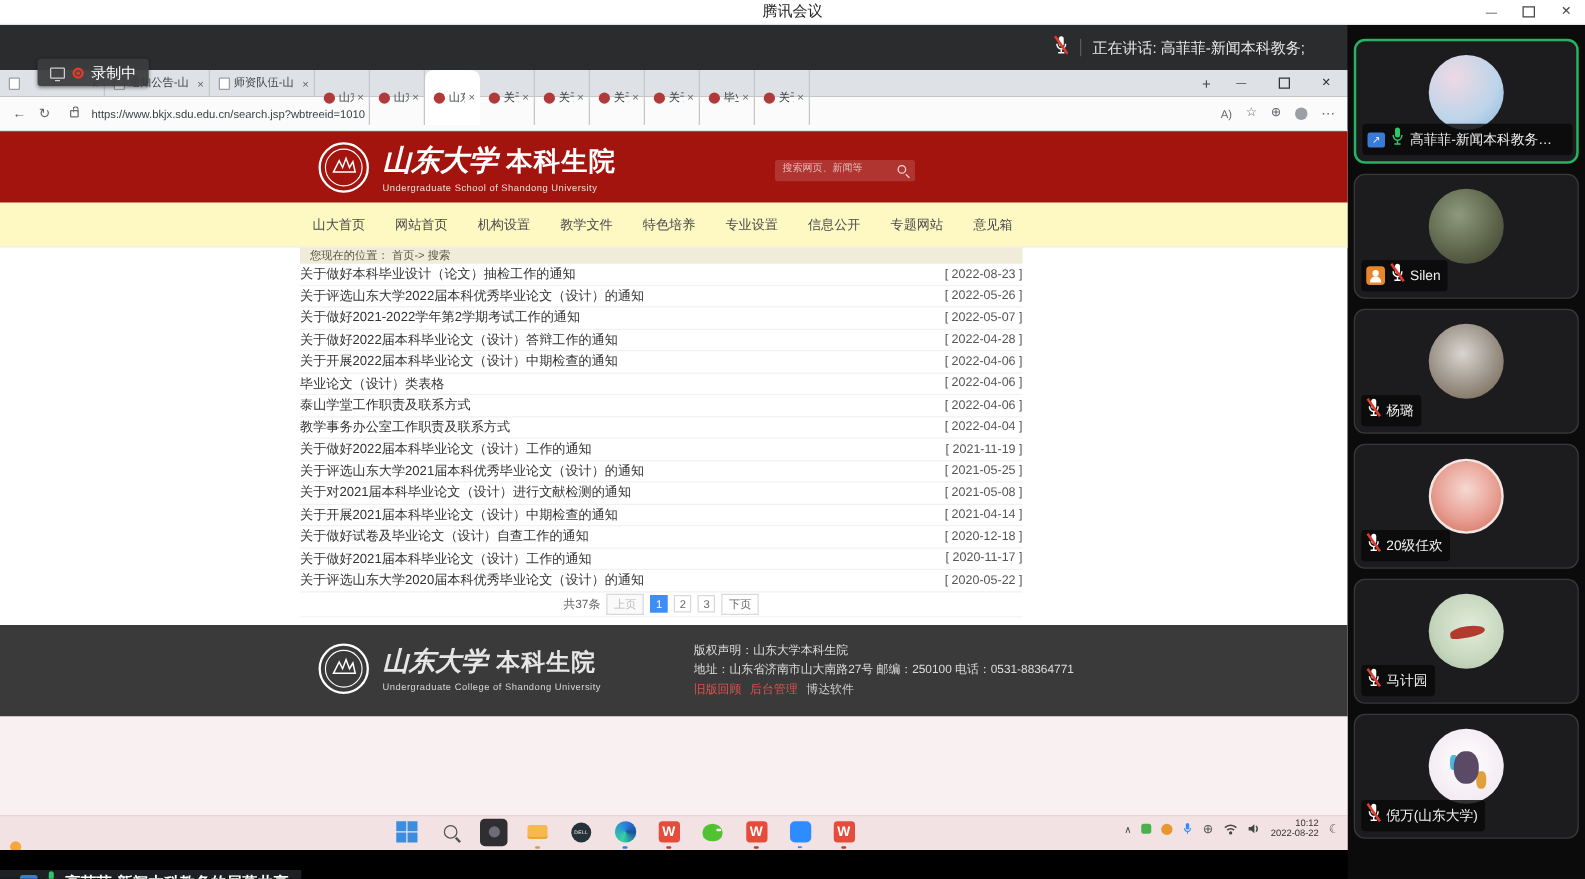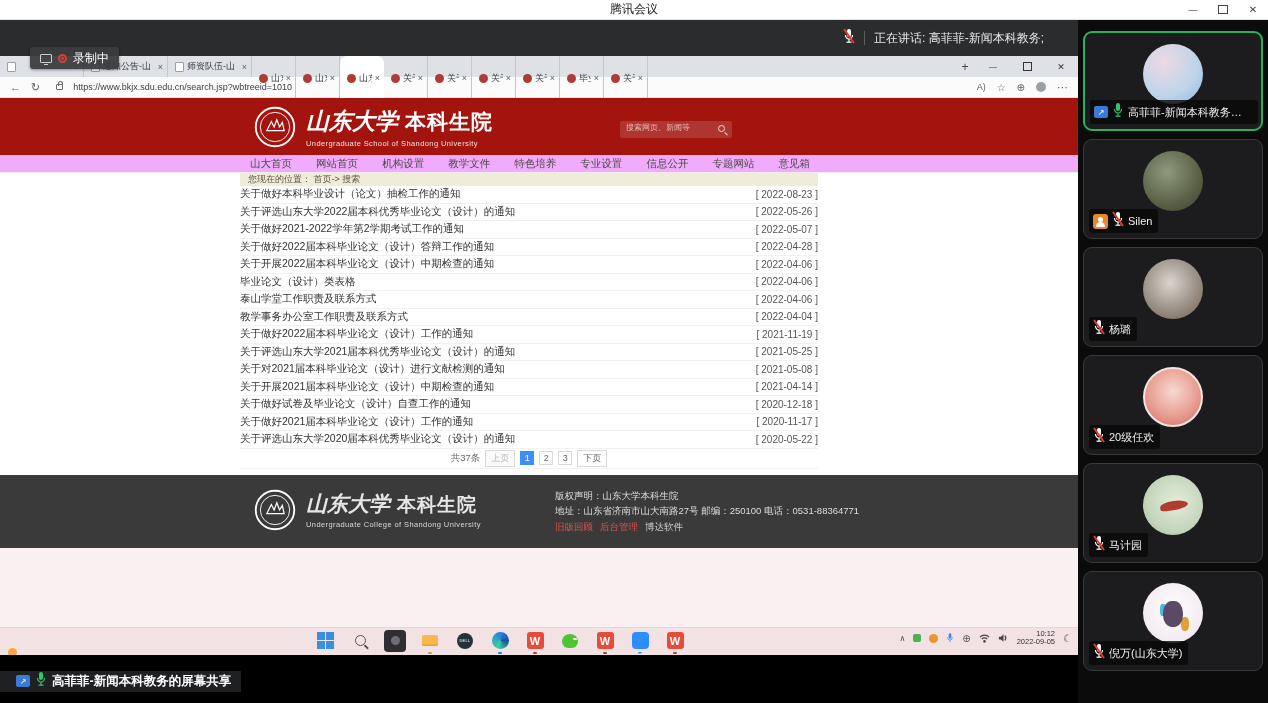--- a/index.html
+++ b/index.html
@@ -63,7 +63,7 @@
   .rec-dot::after { content:""; position:absolute; inset:1px; background:#e23b2e; border-radius:50%; }
   .rec-text { color:#fff; font-size:12px; }
 
-  .toolbar { height:21px; background:#fbfbfc; border-bottom:1px solid #e4e4e4; display:flex; align-items:center;
+  .toolbar { height:28px; background:#fbfbfc; border-bottom:1px solid #e4e4e4; display:flex; align-items:center;
     padding:0 10px; gap:10px; flex:0 0 auto; }
   .nav-ico { color:#5f6368; font-size:11px; cursor:pointer; }
   .back-icon::before { content:"←"; }

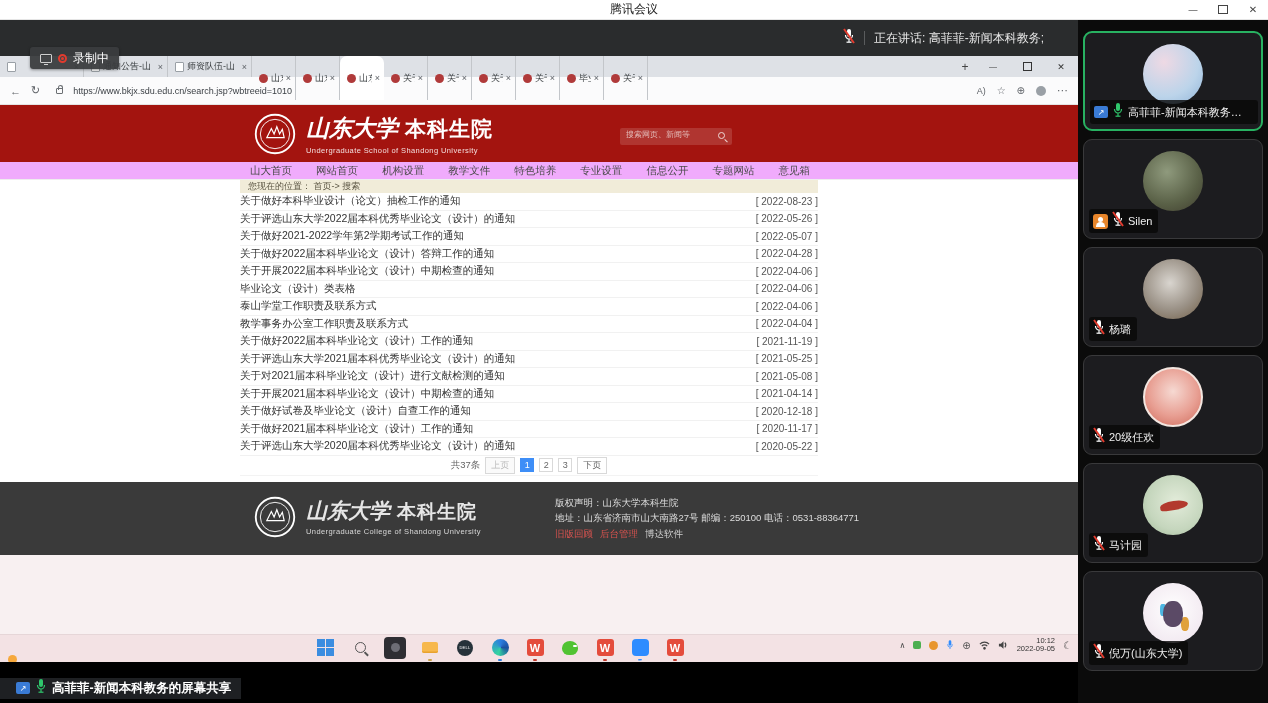--- a/index.html
+++ b/index.html
@@ -97,7 +97,7 @@
   .search-glass::after { content:""; position:absolute; left:6px; top:6px; width:4px; height:1px;
     background:#f0d9d7; transform:rotate(45deg); transform-origin:0 0; }
 
-  .navrow { height:18px; background:#f0abfc; border-bottom:1px solid #eee; display:flex; align-items:center; }
+  .navrow { height:36px; background:#fef9c3; border-bottom:1px solid #eee; display:flex; align-items:center; }
   .navlinks { width:560px; margin-left:250px; display:flex; justify-content:space-between; }
   .navlink { font-size:10.5px; color:#4a4a4a; text-decoration:none; cursor:pointer; }
 

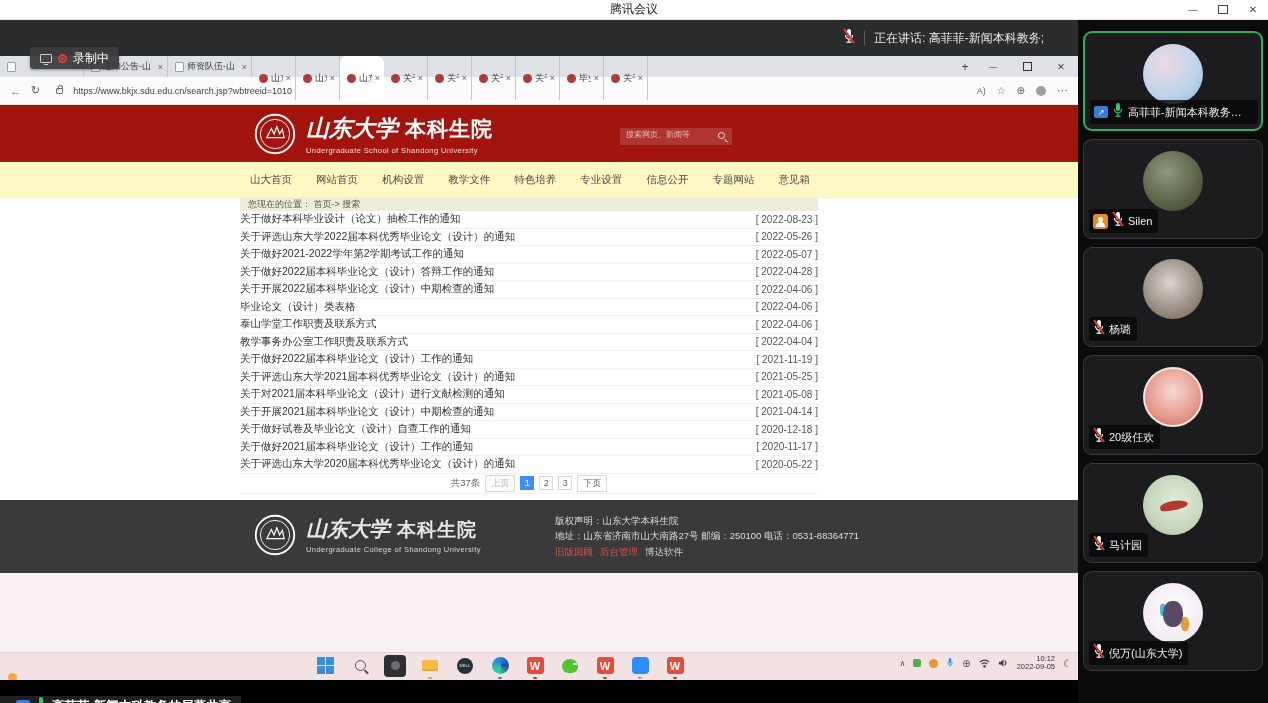--- a/index.html
+++ b/index.html
@@ -509,7 +509,7 @@
             </span>
             <span class="clock">
               <div>10:12</div>
-              <div>2022-09-05</div>
+              <div>2022-08-22</div>
             </span>
             <span class="tr moon-icon"></span>
           </div>

